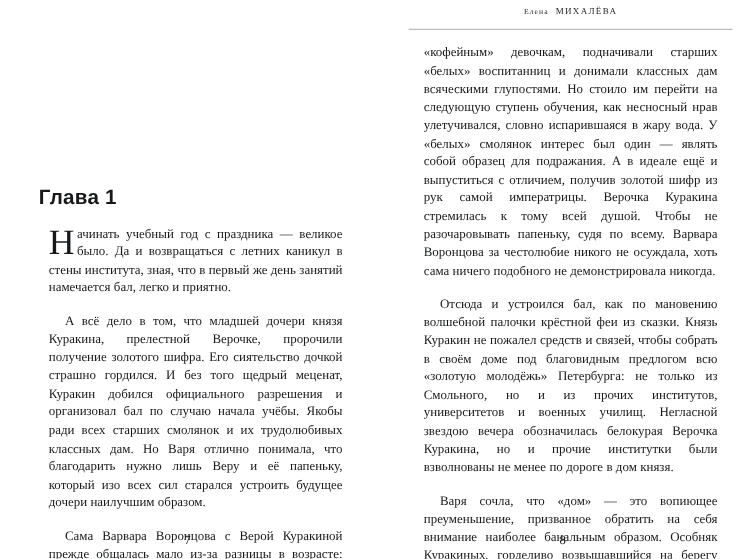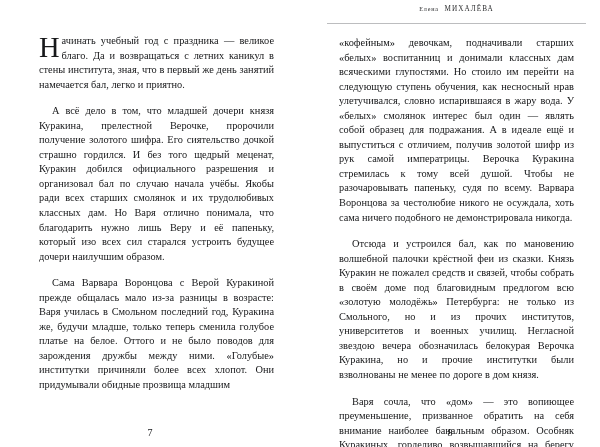--- a/index.html
+++ b/index.html
@@ -137,6 +137,7 @@
 
     <div class="head-spacer"></div>
 
+    <h1 class="chapter-title">Глава 1</h1>
 
     <div class="body-block">
 

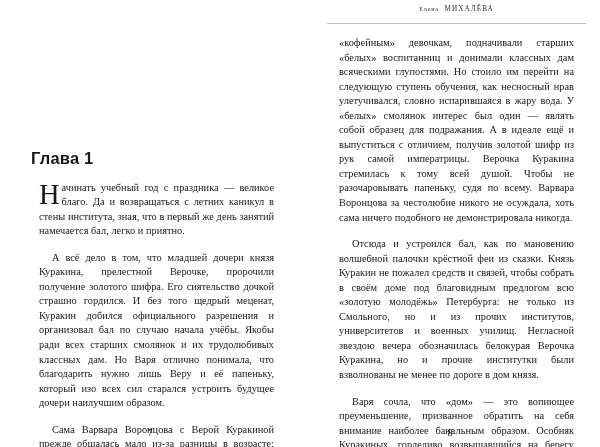--- a/index.html
+++ b/index.html
@@ -141,7 +141,7 @@
 
     <div class="body-block">
 
-      <p class="para first-para"><span class="dropcap">Н</span><span>ачинать учебный год с праздника — великое благо. Да и возвращаться с летних каникул в стены института, зная, что в первый же день занятий намечается бал, легко и приятно.</span></p>
+      <p class="para first-para"><span class="dropcap">Н</span><span>ачинать учебный год с праздника — великое было. Да и возвращаться с летних каникул в стены института, зная, что в первый же день занятий намечается бал, легко и приятно.</span></p>
 
       <p class="para cont">А всё дело в том, что младшей дочери князя Куракина, прелестной Верочке, пророчили получение золотого шифра. Его сиятельство дочкой страшно гордился. И без того щедрый меценат, Куракин добился официального разрешения и организовал бал по случаю начала учёбы. Якобы ради всех старших смолянок и их трудолюбивых классных дам. Но Варя отлично понимала, что благодарить нужно лишь Веру и её папеньку, который изо всех сил старался устроить будущее дочери наилучшим образом.</p>
 

